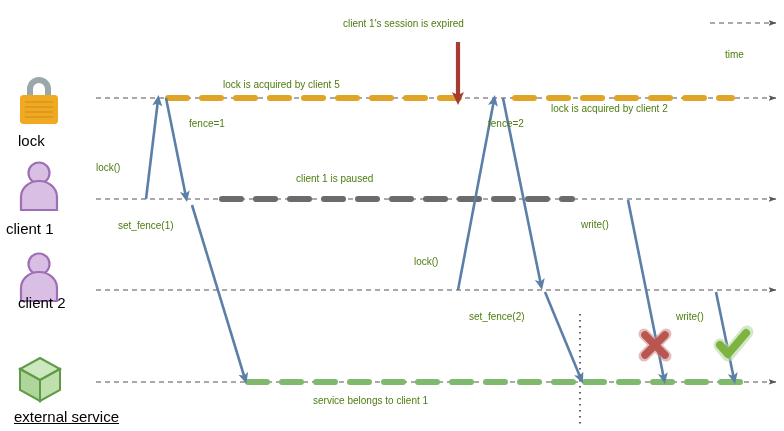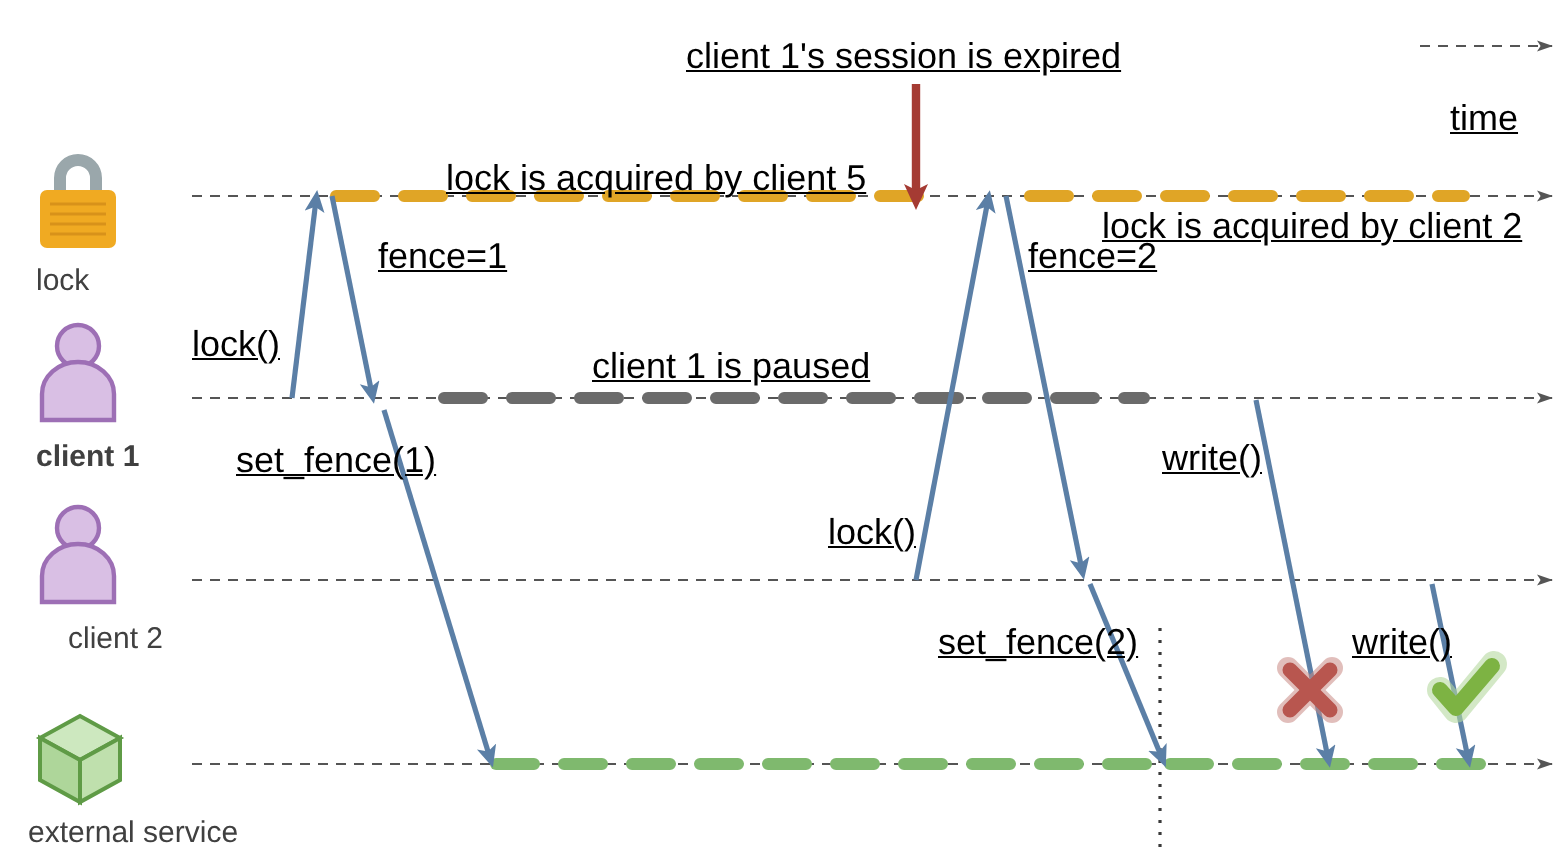--- a/index.html
+++ b/index.html
@@ -26,11 +26,10 @@
   }
   .lbl {
     position: absolute;
-    color: #000000;
-    font-size: 18px;
+    color: #4d7c0f;
+    font-size: 10px;
     line-height: 1;
     white-space: nowrap;
-    text-decoration: underline;
   }
   .actor-name {
     position: absolute;

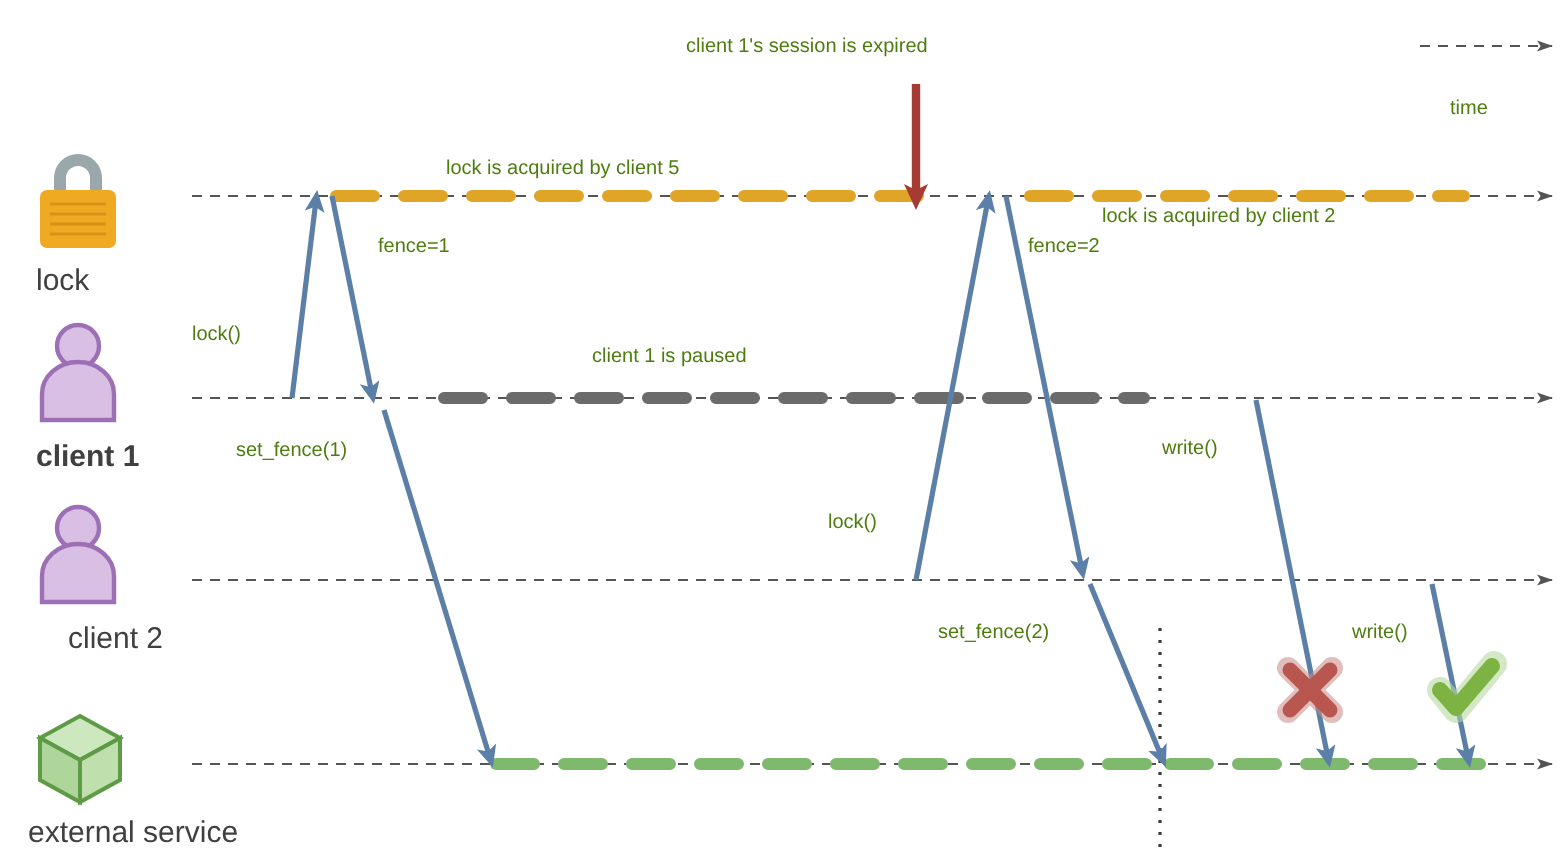--- a/index.html
+++ b/index.html
@@ -147,7 +147,7 @@
   <div class="lbl" style="left:172px; top:119px;margin-left:17px;">fence=1</div>
   <div class="lbl" style="left:118px; top:221px;">set_fence(1)</div>
   <div class="lbl" style="left:414px; top:257px;">lock()</div>
-  <div class="lbl" style="left:514px; top:119px;">fence=2</div>
+  <div class="lbl" style="left:488px; top:119px;">fence=2</div>
   <div class="lbl" style="left:469px; top:312px;">set_fence(2)</div>
   <div class="lbl" style="left:581px; top:220px;">write()</div>
   <div class="lbl" style="left:676px; top:312px;">write()</div>

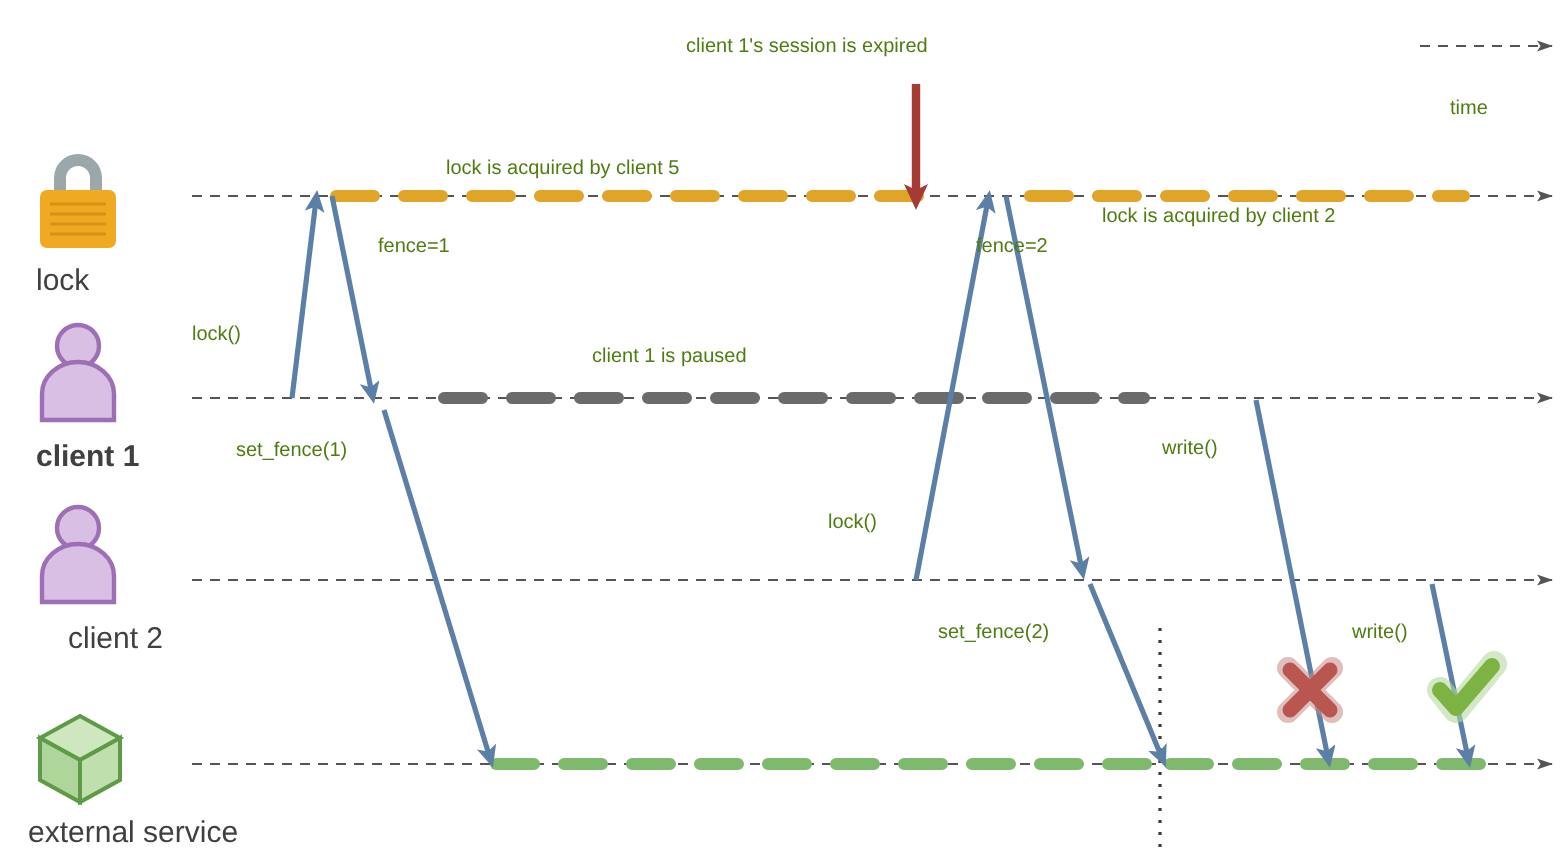--- a/index.html
+++ b/index.html
@@ -33,7 +33,7 @@
   }
   .actor-name {
     position: absolute;
-    color: #404040;
+    color: #000000;
     font-size: 15px;
     line-height: 1;
     white-space: nowrap;

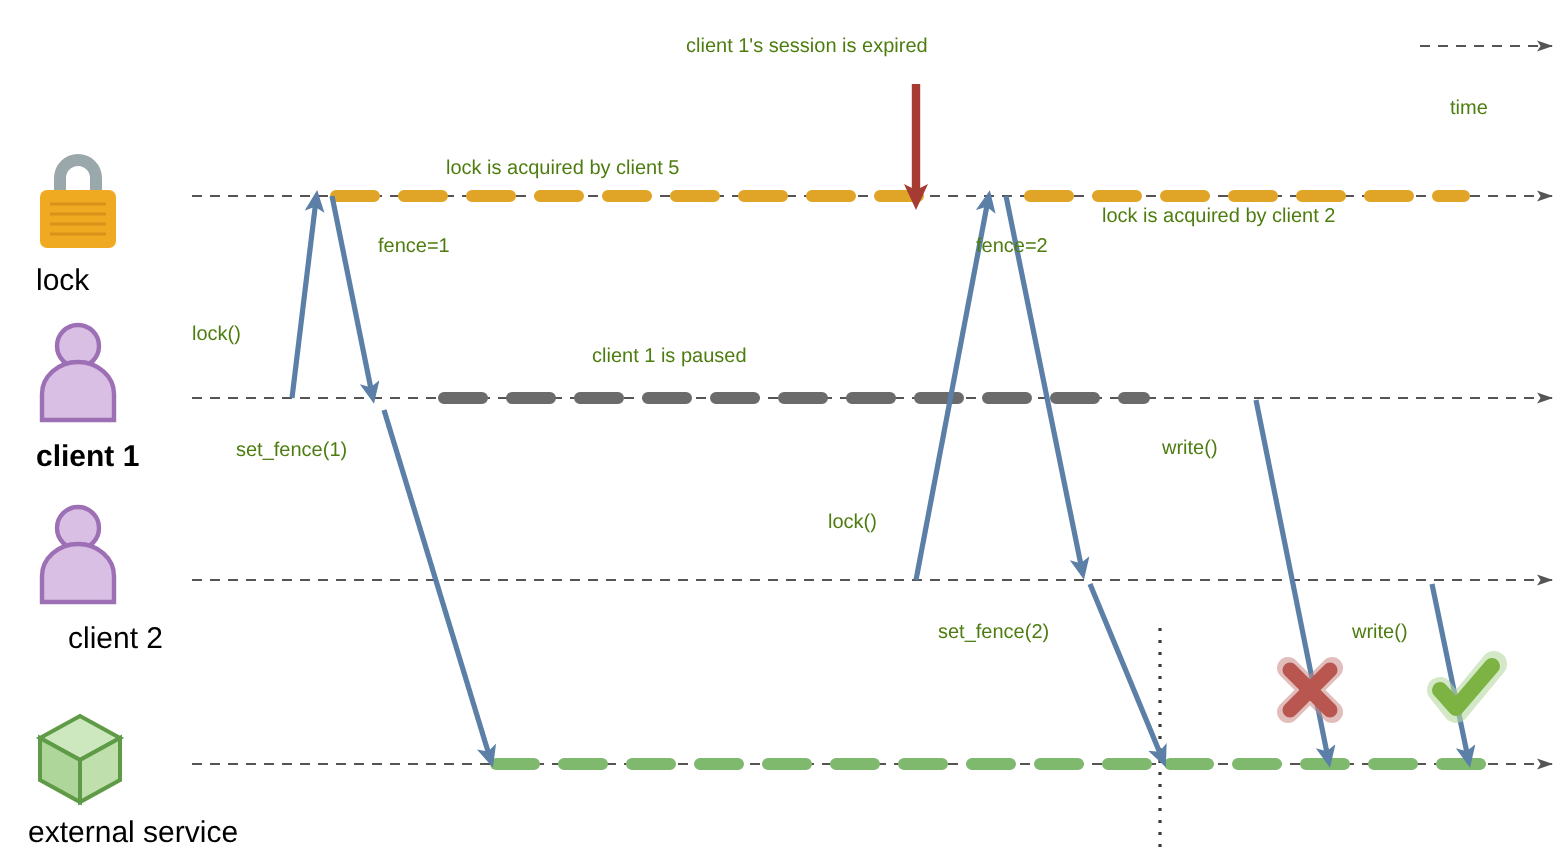--- a/index.html
+++ b/index.html
@@ -135,7 +135,7 @@
   </svg>
 
   <div class="actor-name" style="left:18px; top:133px;">lock</div>
-  <div class="actor-name" style="left:18px; top:221px;font-weight:bold;">client 1</div>
+  <div class="actor-name" style="left:6px; top:221px;">client 1</div>
   <div class="actor-name" style="left:18px; top:312px;margin-left:16px;">client 2</div>
   <div class="actor-name" style="left:14px; top:409px;">external service</div>
 

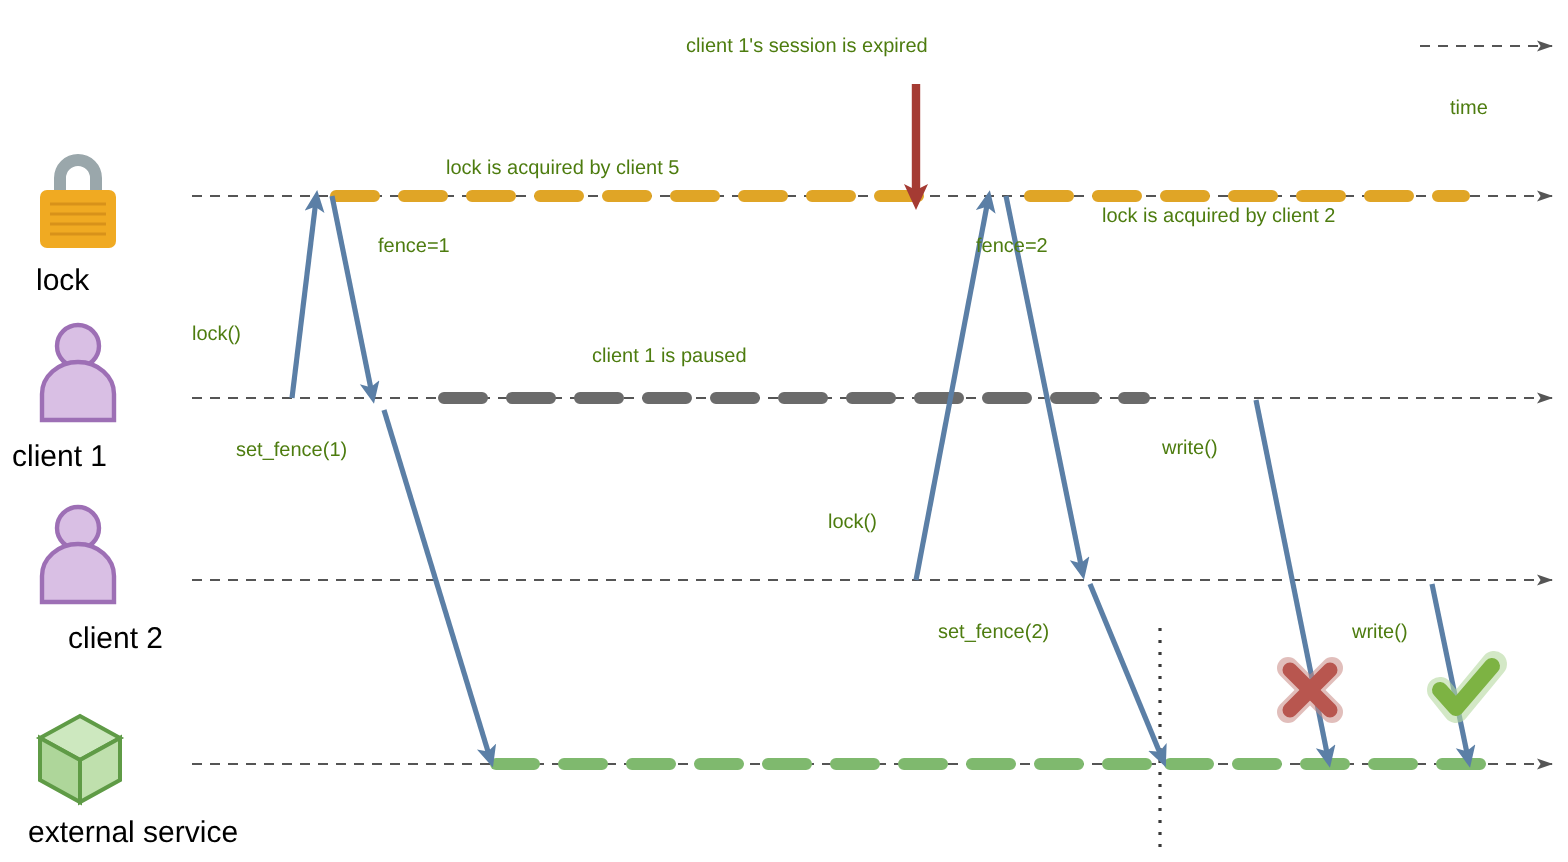--- a/index.html
+++ b/index.html
@@ -136,7 +136,7 @@
 
   <div class="actor-name" style="left:18px; top:133px;">lock</div>
   <div class="actor-name" style="left:6px; top:221px;">client 1</div>
-  <div class="actor-name" style="left:18px; top:312px;margin-left:16px;">client 2</div>
+  <div class="actor-name" style="left:18px; top:295px;">client 2</div>
   <div class="actor-name" style="left:14px; top:409px;">external service</div>
 
   <div class="lbl" style="left:223px; top:80px;">lock is acquired by client 5</div>

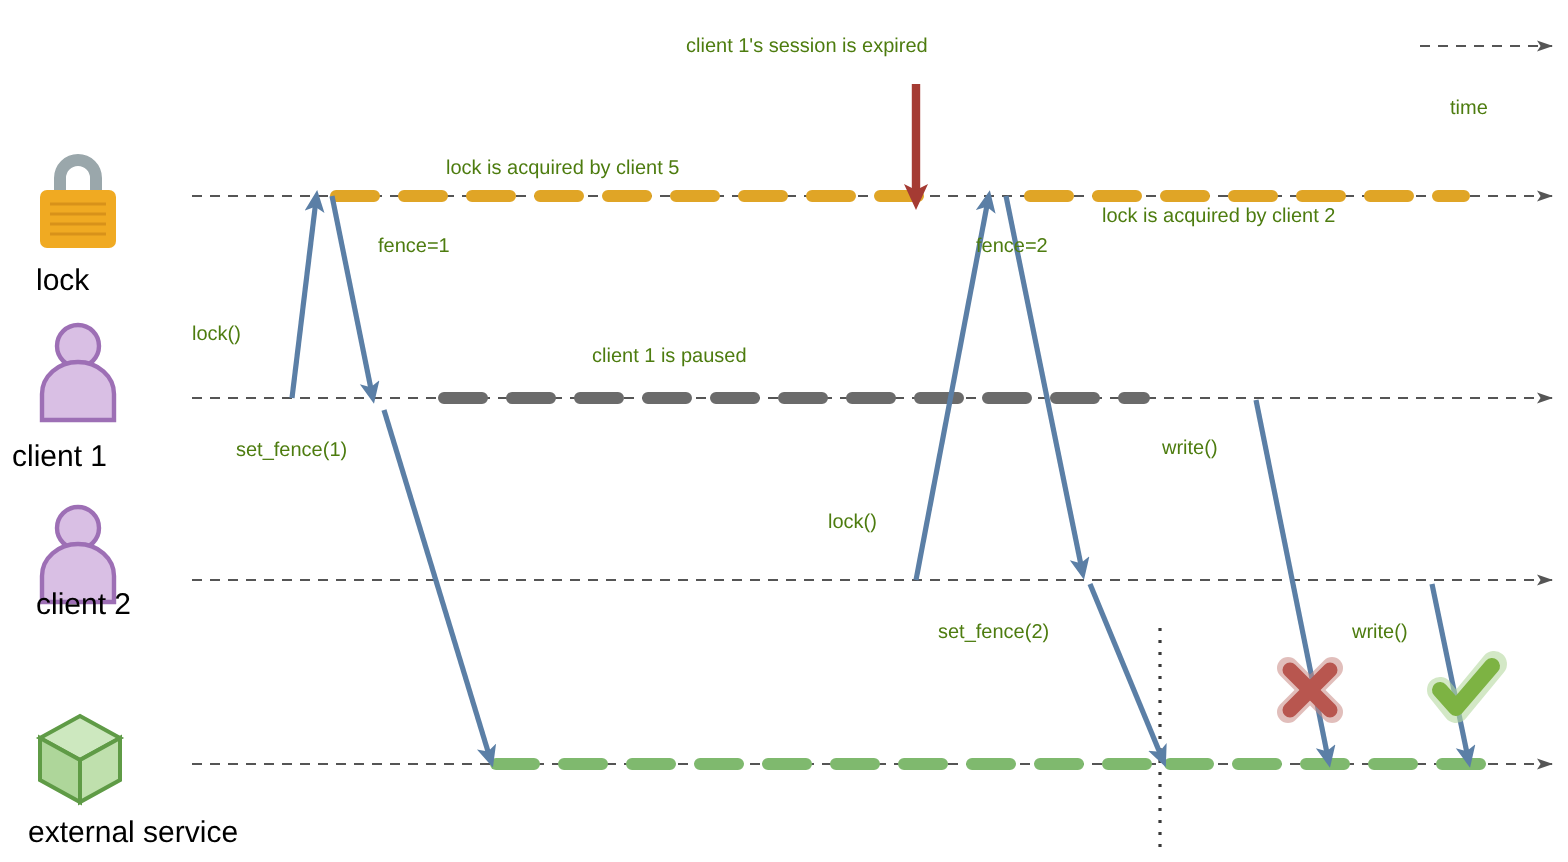--- a/index.html
+++ b/index.html
@@ -142,6 +142,7 @@
   <div class="lbl" style="left:223px; top:80px;">lock is acquired by client 5</div>
   <div class="lbl" style="left:551px; top:80px;margin-top:24px;">lock is acquired by client 2</div>
   <div class="lbl" style="left:296px; top:174px;">client 1 is paused</div>
+  <div class="lbl" style="left:313px; top:396px;">service belongs to client 1</div>
 
   <div class="lbl" style="left:96px; top:163px;">lock()</div>
   <div class="lbl" style="left:172px; top:119px;margin-left:17px;">fence=1</div>

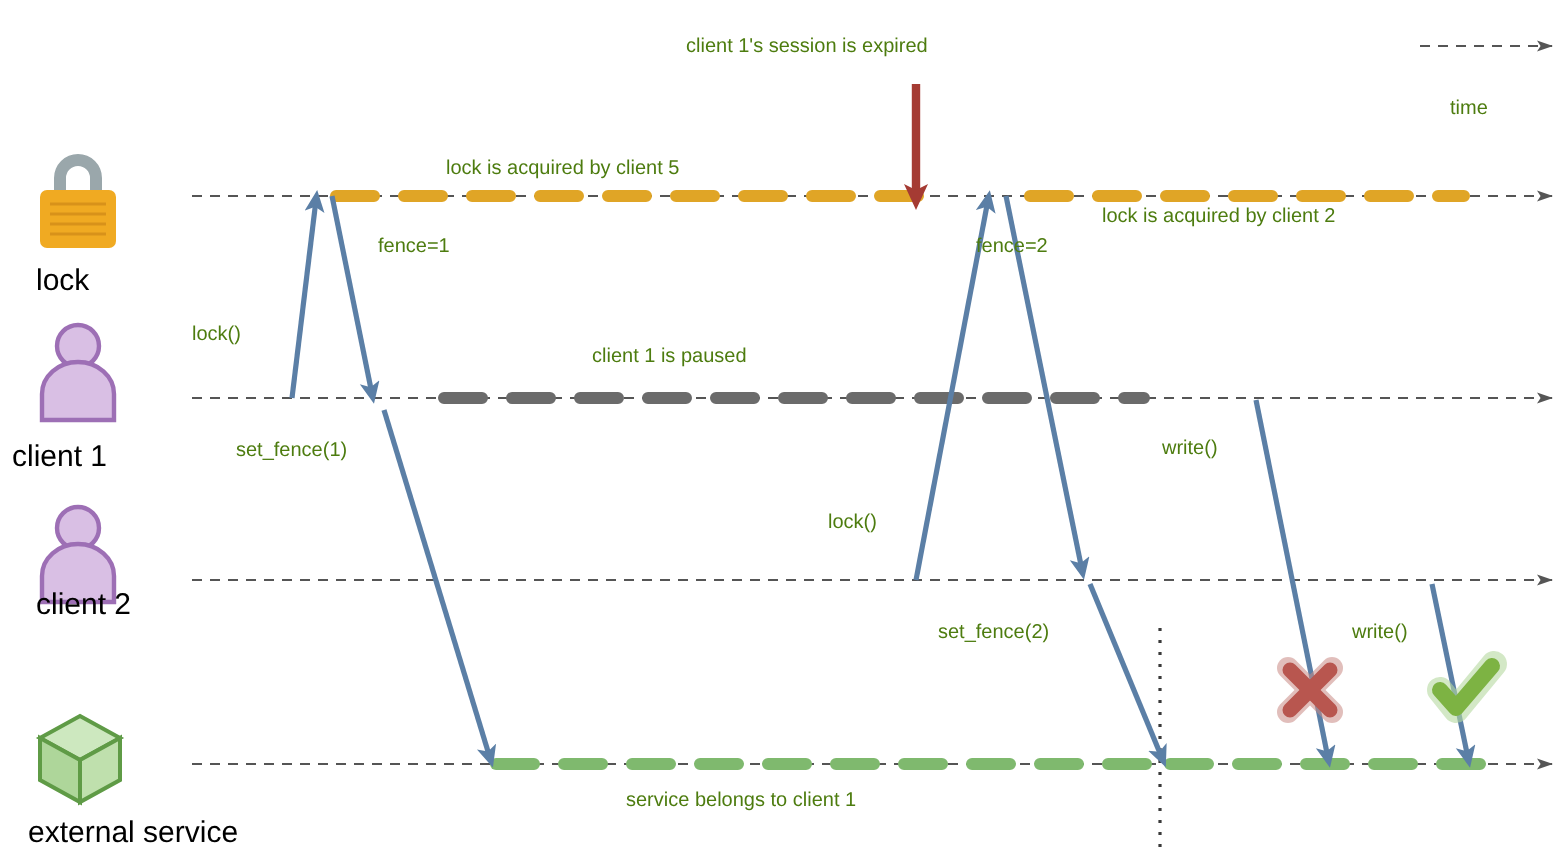--- a/index.html
+++ b/index.html
@@ -137,7 +137,7 @@
   <div class="actor-name" style="left:18px; top:133px;">lock</div>
   <div class="actor-name" style="left:6px; top:221px;">client 1</div>
   <div class="actor-name" style="left:18px; top:295px;">client 2</div>
-  <div class="actor-name" style="left:14px; top:409px;">external service</div>
+  <div class="actor-name" style="left:14px; top:409px;text-decoration:underline;">external service</div>
 
   <div class="lbl" style="left:223px; top:80px;">lock is acquired by client 5</div>
   <div class="lbl" style="left:551px; top:80px;margin-top:24px;">lock is acquired by client 2</div>

